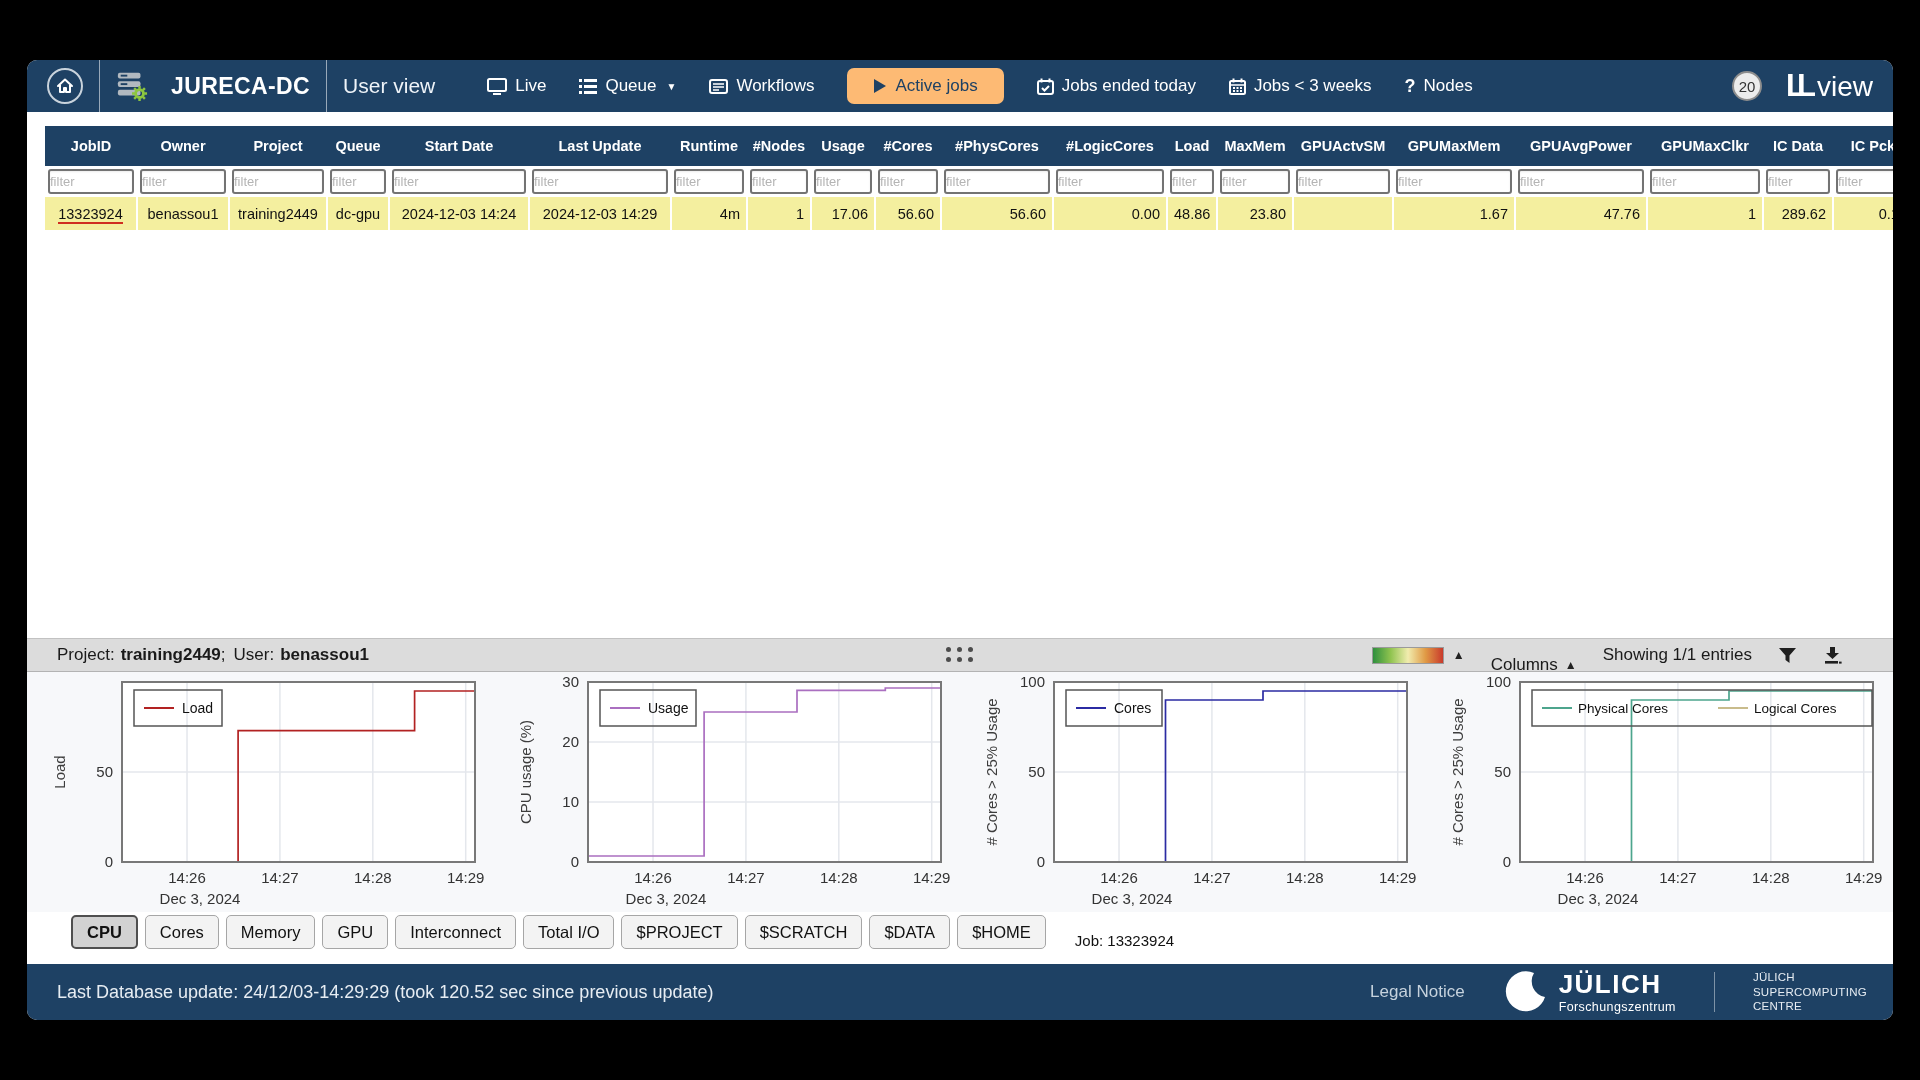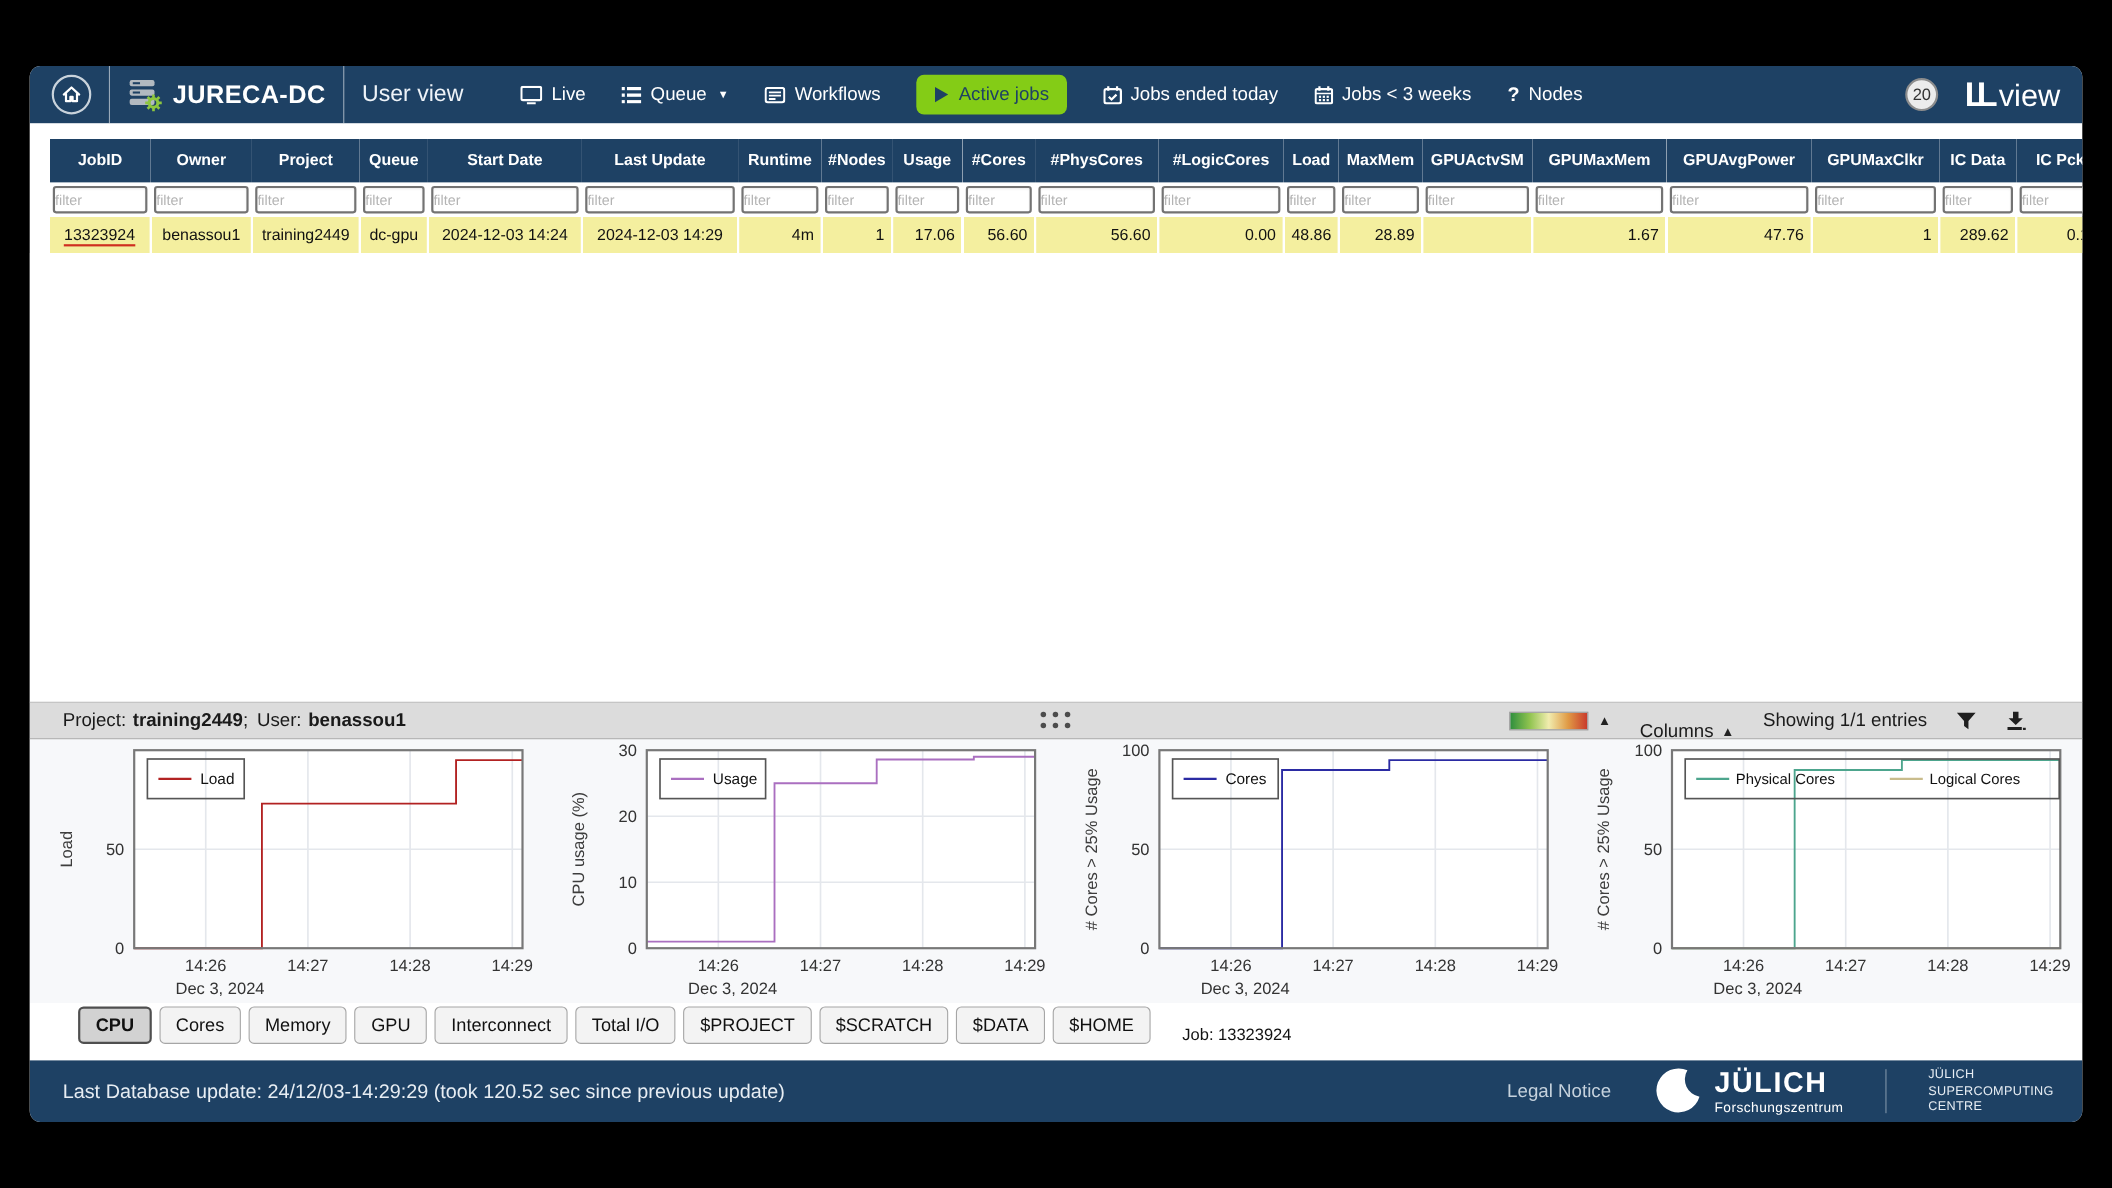--- a/index.html
+++ b/index.html
@@ -15,7 +15,7 @@
   .home-btn { width:36px; height:36px; border:2px solid #c9d3dc; border-radius:50%;
               display:flex; align-items:center; justify-content:center; cursor:pointer; flex:none; }
   .nav-sep { width:1px; height:52px; background:rgba(255,255,255,.55); margin:0 16px; flex:none; }
-  .logo-block { display:flex; align-items:center; gap:9px; }
+  .logo-block { display:flex; align-items:center; gap:23px; }
   .sysname { font-size:23px; font-weight:bold; letter-spacing:.4px; }
   .view-label { font-size:21px; color:#eef3f8; white-space:nowrap; }
   .nav-items { display:flex; align-items:center; gap:33px; margin-left:52px; font-size:17px; }

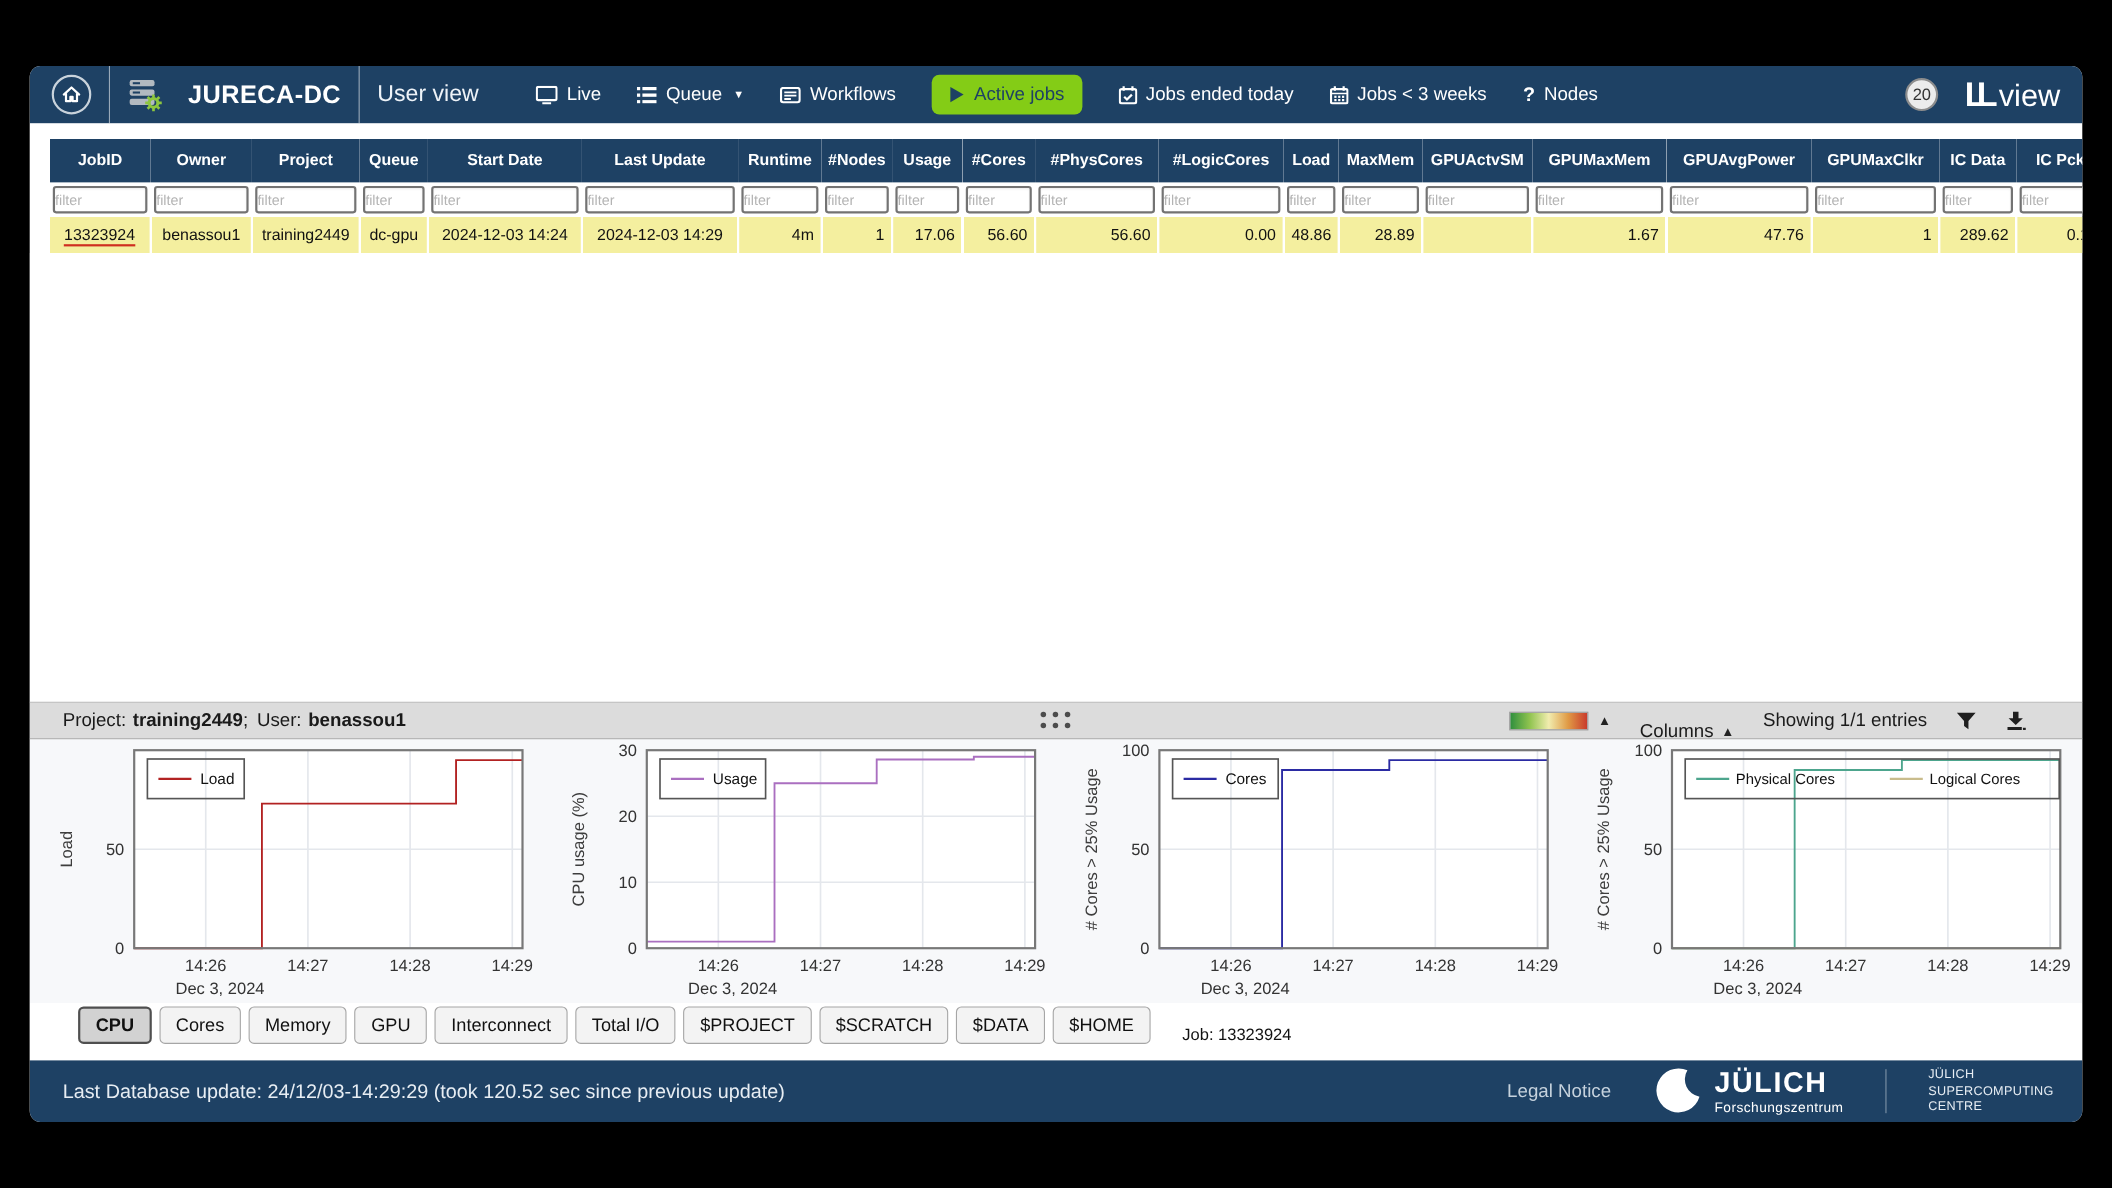--- a/index.html
+++ b/index.html
@@ -21,7 +21,7 @@
   .nav-items { display:flex; align-items:center; gap:33px; margin-left:52px; font-size:17px; }
   .nav-item { display:flex; align-items:center; gap:8px; cursor:pointer; white-space:nowrap; color:#fff; }
   .nav-item .nav-ic { display:flex; align-items:center; }
-  .nav-item.active { background:#84cc16; color:#1e4164; padding:8px 16px; border-radius:7px; }
+  .nav-item.active { background:#fdba74; color:#1e4164; padding:8px 26px; border-radius:7px; }
   .dd-caret { font-size:10px; margin-left:2px; }
   .qmark { font-weight:bold; font-size:18px; }
   .nav-right { margin-left:auto; display:flex; align-items:center; gap:24px; }

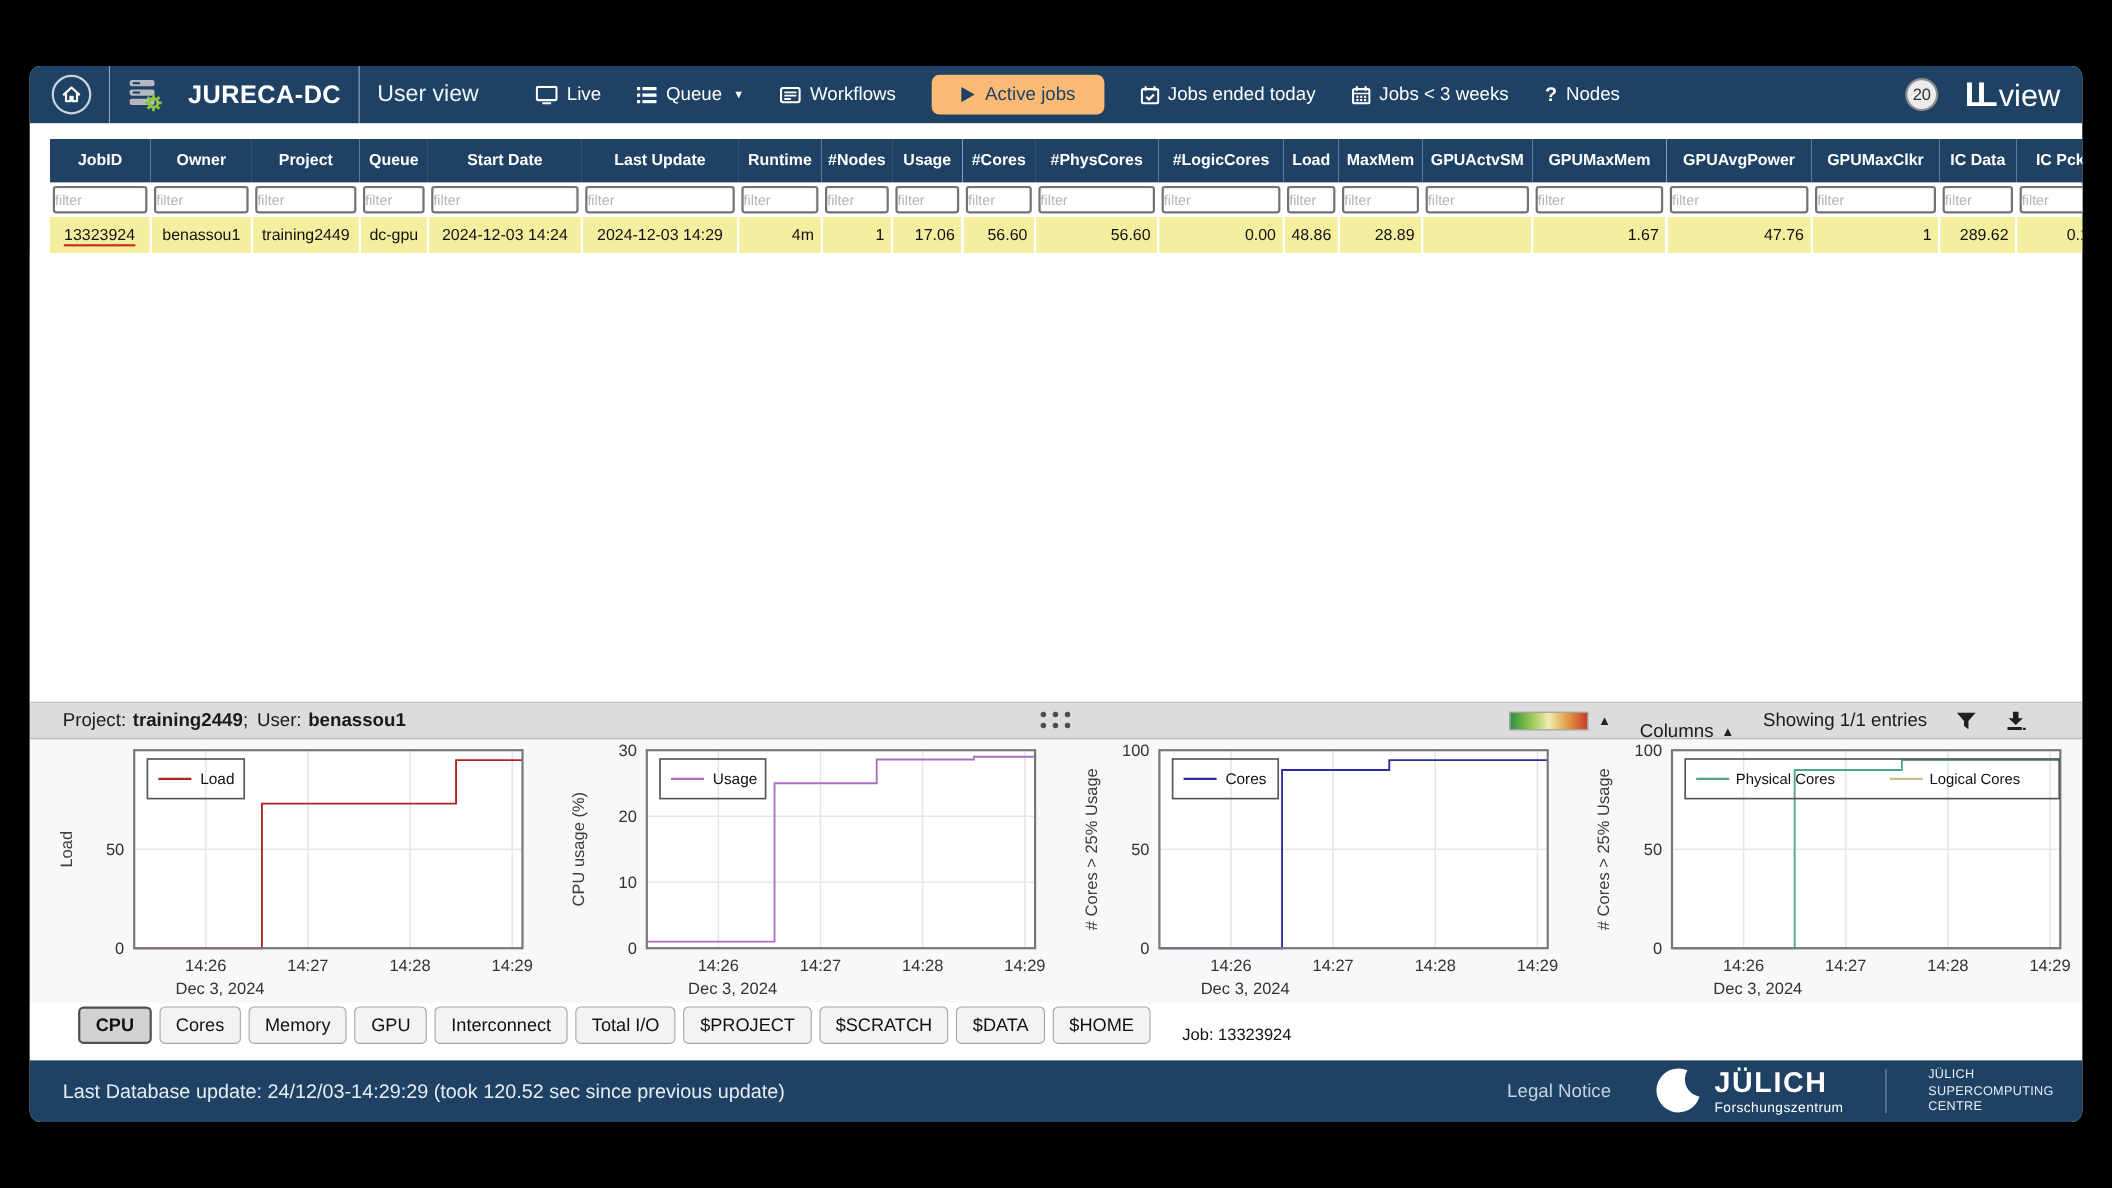--- a/index.html
+++ b/index.html
@@ -307,7 +307,7 @@
             <td class="al-r">56.60</td>
             <td class="al-r">0.00</td>
             <td class="al-r">48.86</td>
-            <td class="al-r">28.89</td>
+            <td class="al-r">23.80</td>
             <td class="al-r"></td>
             <td class="al-r">1.67</td>
             <td class="al-r">47.76</td>

